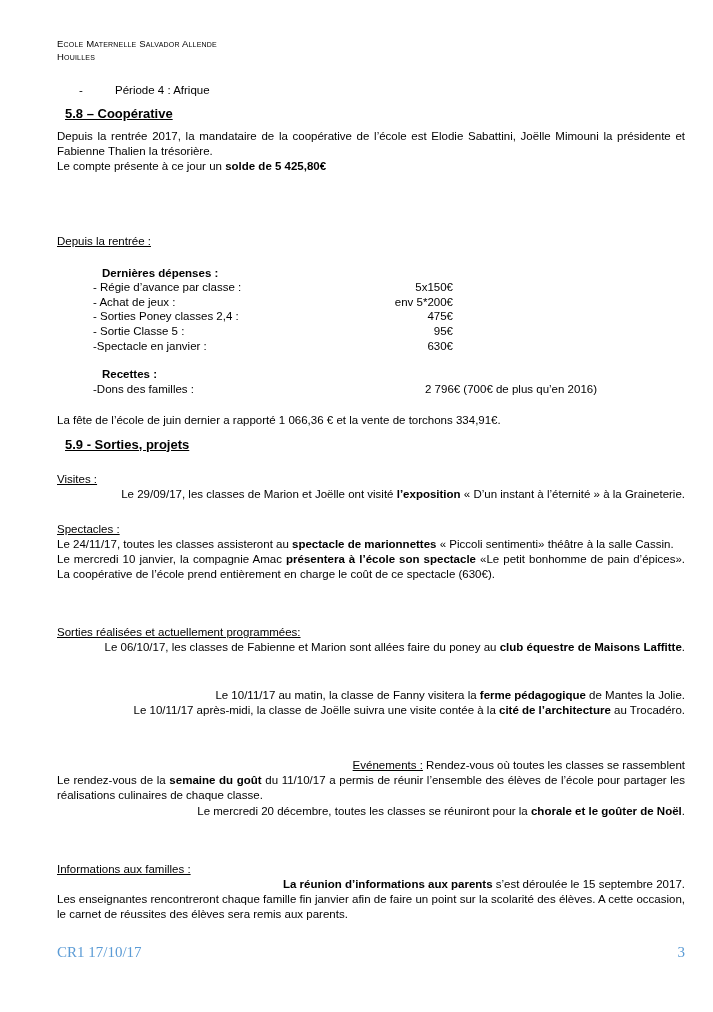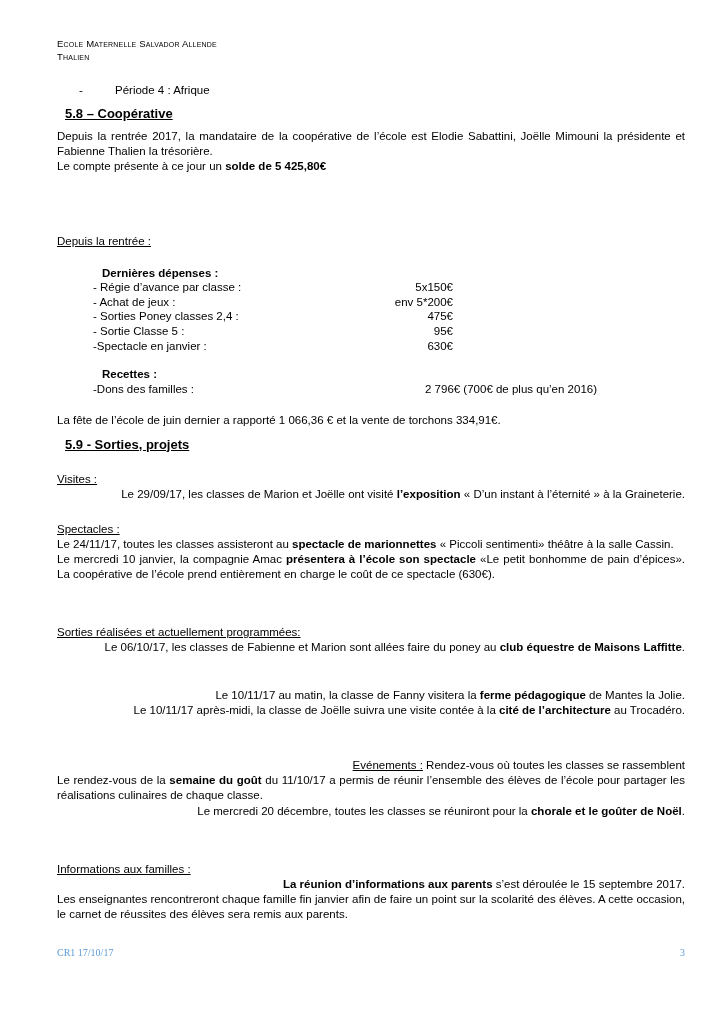--- a/index.html
+++ b/index.html
@@ -160,7 +160,7 @@
 
     <div class="doc-header">
       <div>Ecole Maternelle Salvador Allende</div>
-      <div>Thalien</div>
+      <div>Houilles</div>
     </div>
 
     <div class="dash-item">

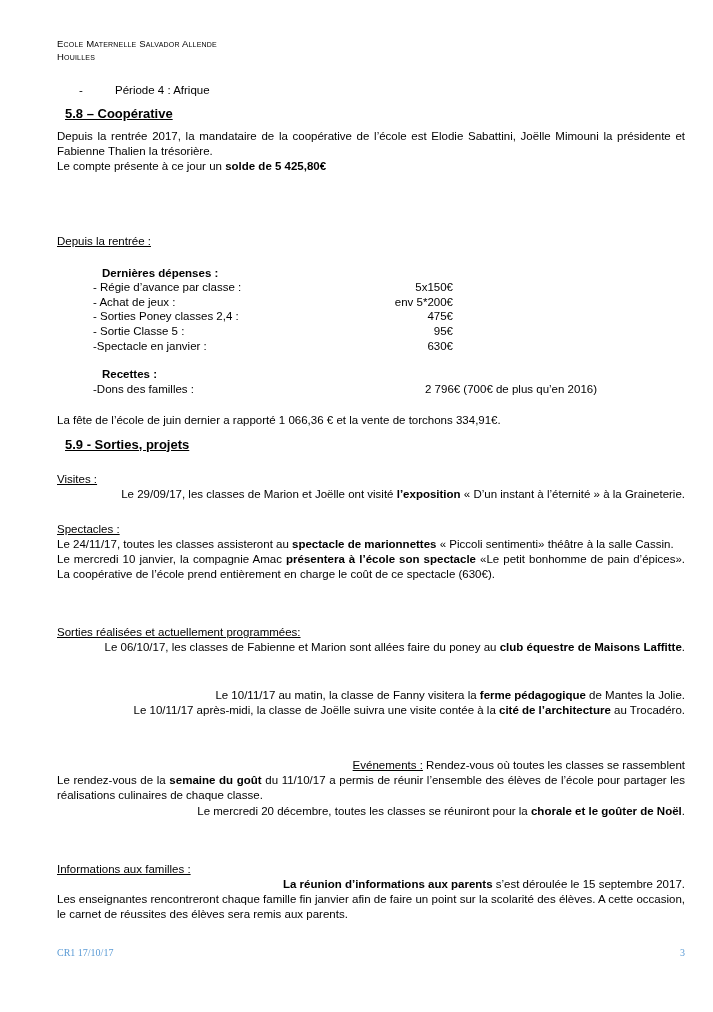--- a/index.html
+++ b/index.html
@@ -144,7 +144,7 @@
     top: 946px;
     width: 628px;
     font-family: "Liberation Serif", serif;
-    font-size: 10px;
+    font-size: 15px;
     color: #5b9bd5;
     line-height: 13px;
   }

